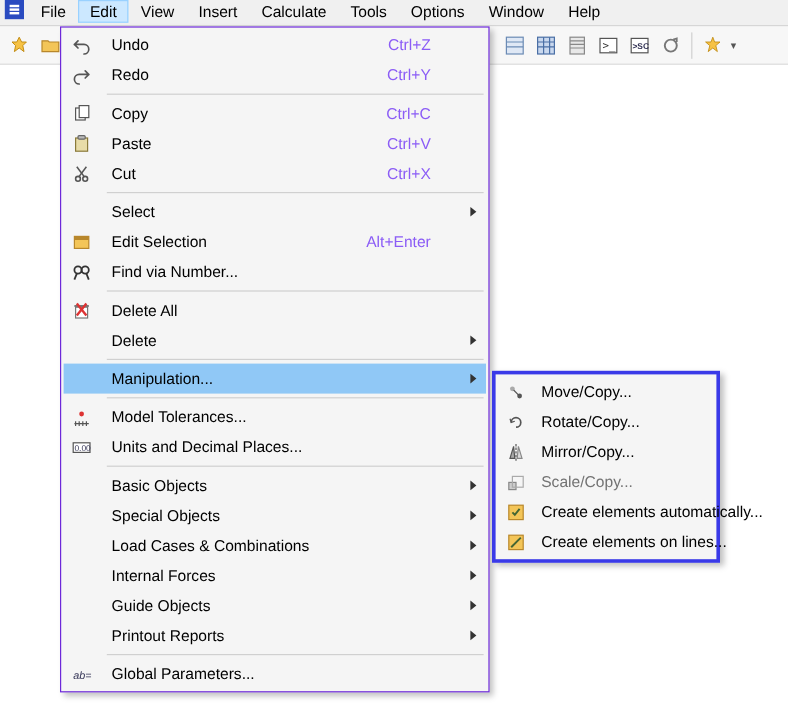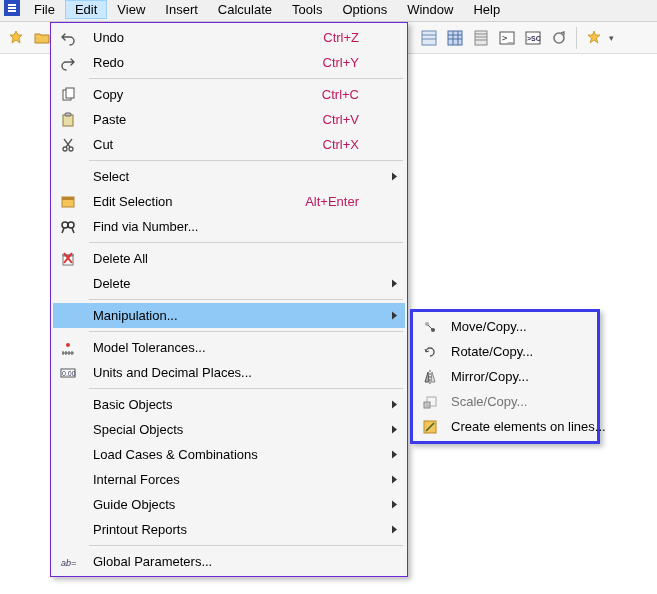--- a/index.html
+++ b/index.html
@@ -92,7 +92,7 @@
     white-space: nowrap;
   }
   .menu-row .shortcut {
-    color: #be185d;
+    color: #8b5cf6;
     padding-right: 28px;
     white-space: nowrap;
   }

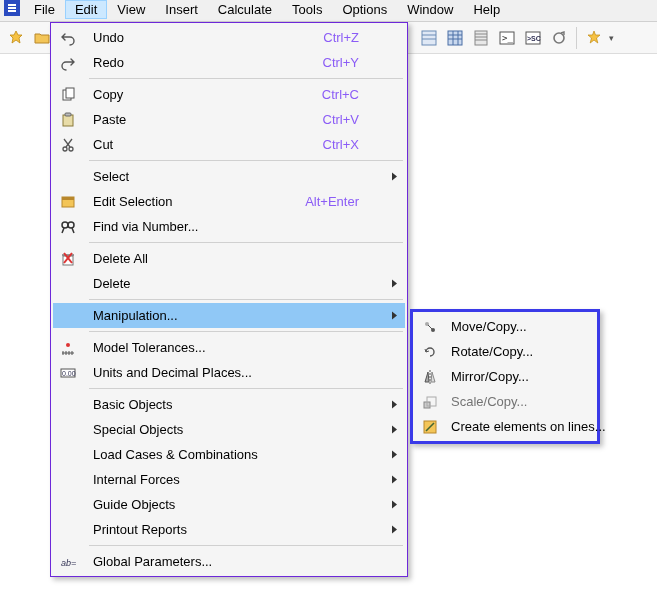--- a/index.html
+++ b/index.html
@@ -450,6 +450,15 @@
         <span class="icon-col">
           <svg width="16" height="16" viewBox="0 0 16 16">
             <rect x="2" y="2" width="12" height="12" fill="#f3c558" stroke="#b8872b"></rect>
+            <path d="M5 8 L7 10 L11 5" fill="none" stroke="#463" stroke-width="1.6"></path>
+          </svg>
+        </span>
+        <span class="label">Create elements automatically...</span>
+      </div>
+      <div class="menu-row">
+        <span class="icon-col">
+          <svg width="16" height="16" viewBox="0 0 16 16">
+            <rect x="2" y="2" width="12" height="12" fill="#f3c558" stroke="#b8872b"></rect>
             <line x1="4" y1="12" x2="12" y2="4" stroke="#463" stroke-width="1.6"></line>
           </svg>
         </span>

